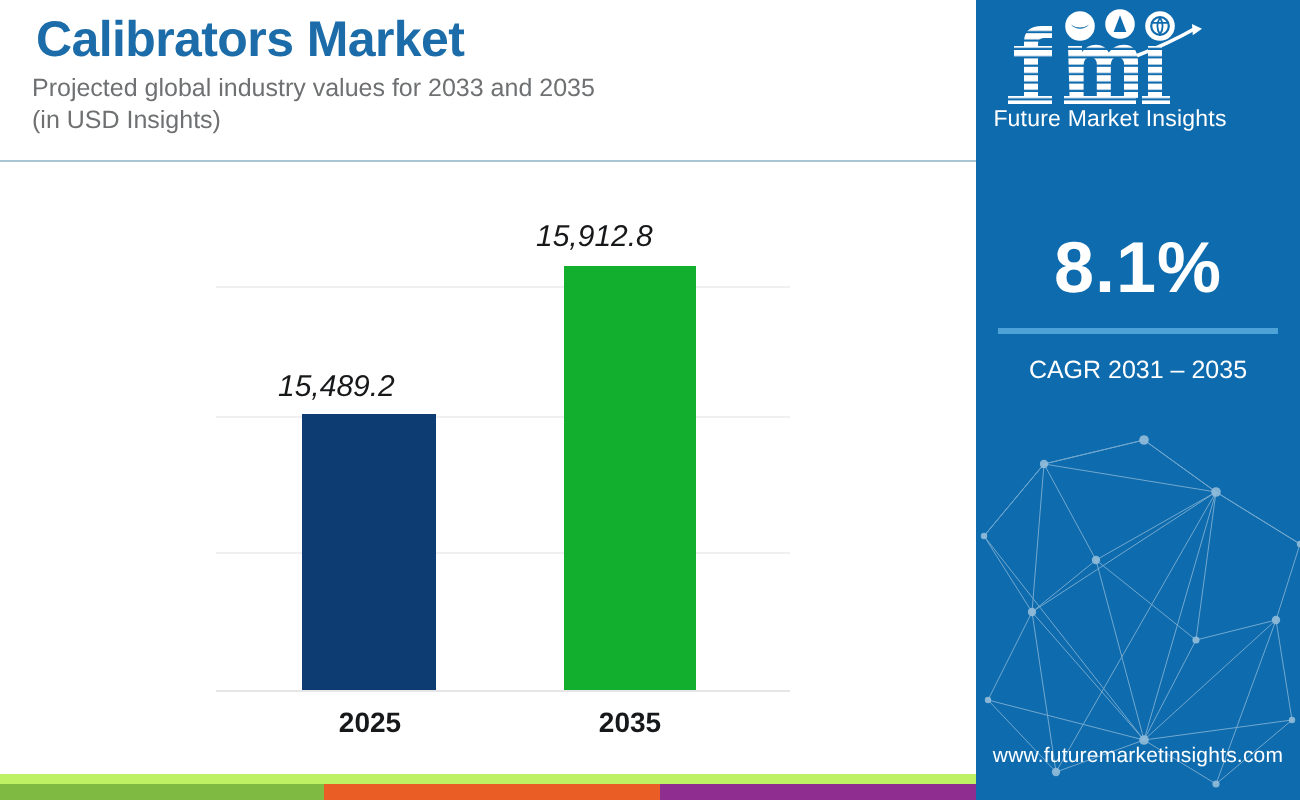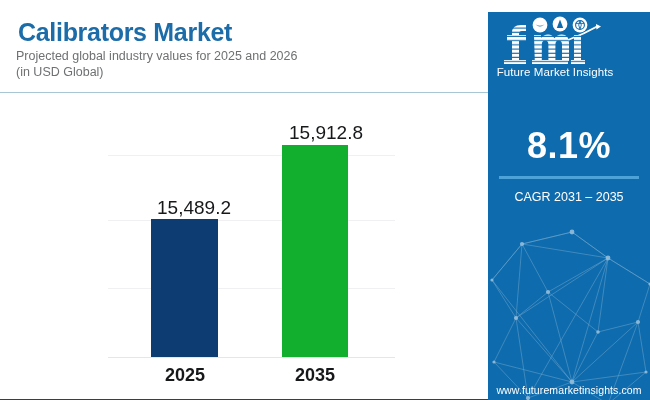--- a/index.html
+++ b/index.html
@@ -18,8 +18,7 @@
   #root {
     position: absolute;
     inset: 0;
-    background: #701a75;
-    margin-top: 12px;
+    background: #bef264;
   }
 
   

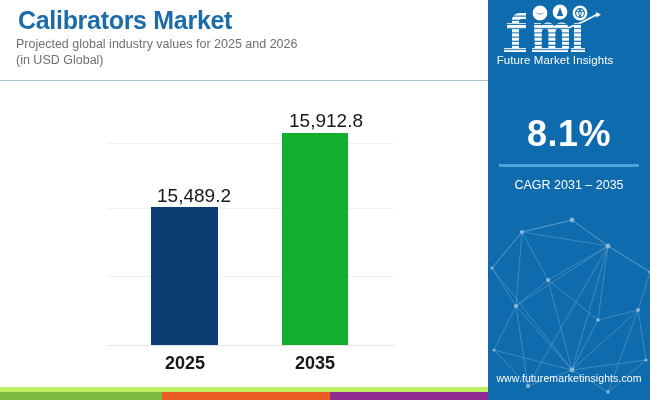--- a/index.html
+++ b/index.html
@@ -235,7 +235,7 @@
     <div class="header">
       <div class="chart-title">Calibrators Market</div>
       <div class="chart-subtitle">
-        <div>Projected global industry values for 2025 and 2026</div>
+        <div>Projected global industry values for 2033 and 2035</div>
         <div>(in USD Global)</div>
       </div>
       <div class="header-rule"></div>

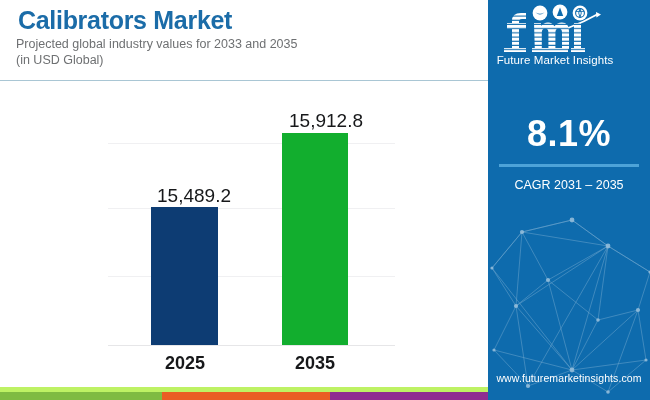--- a/index.html
+++ b/index.html
@@ -236,7 +236,7 @@
       <div class="chart-title">Calibrators Market</div>
       <div class="chart-subtitle">
         <div>Projected global industry values for 2033 and 2035</div>
-        <div>(in USD Global)</div>
+        <div>(in USD Insights)</div>
       </div>
       <div class="header-rule"></div>
     </div>

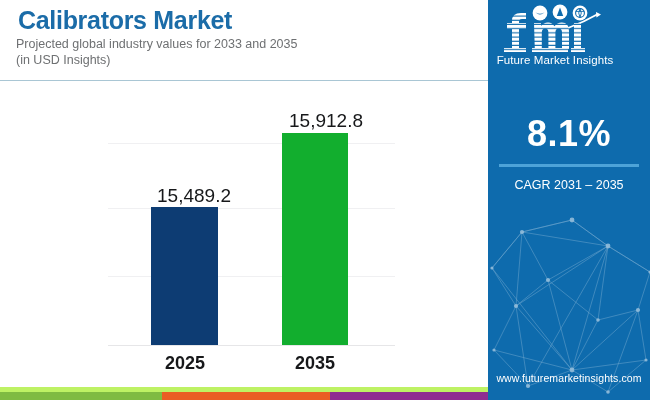--- a/index.html
+++ b/index.html
@@ -112,10 +112,11 @@
 
   .value-label {
     position: absolute;
-    font-size: 19px;
+    font-size: 15px;
     color: #17181a;
-    text-align: right;
-    white-space: nowrap;
+    text-align: left;
+    white-space: nowrap;
+    font-style: italic;
   }
   .value-2025 { left: 139px; width: 92px; top: 104px; }
   .value-2035 { left: 268px; width: 95px; top: 29px; }

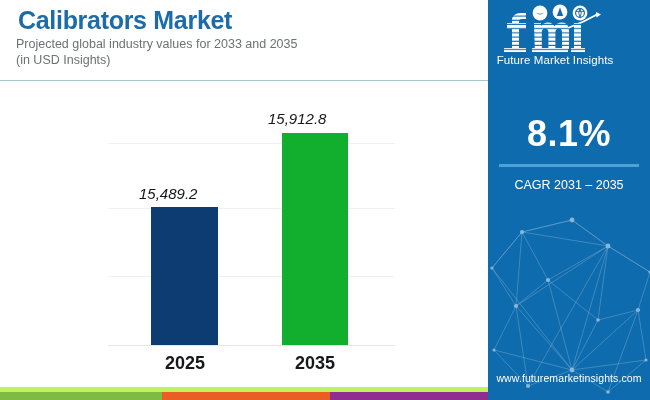--- a/index.html
+++ b/index.html
@@ -124,7 +124,7 @@
   .cat-label {
     position: absolute;
     top: 272px;
-    font-size: 18px;
+    font-size: 14px;
     font-weight: bold;
     color: #17181a;
     text-align: center;

